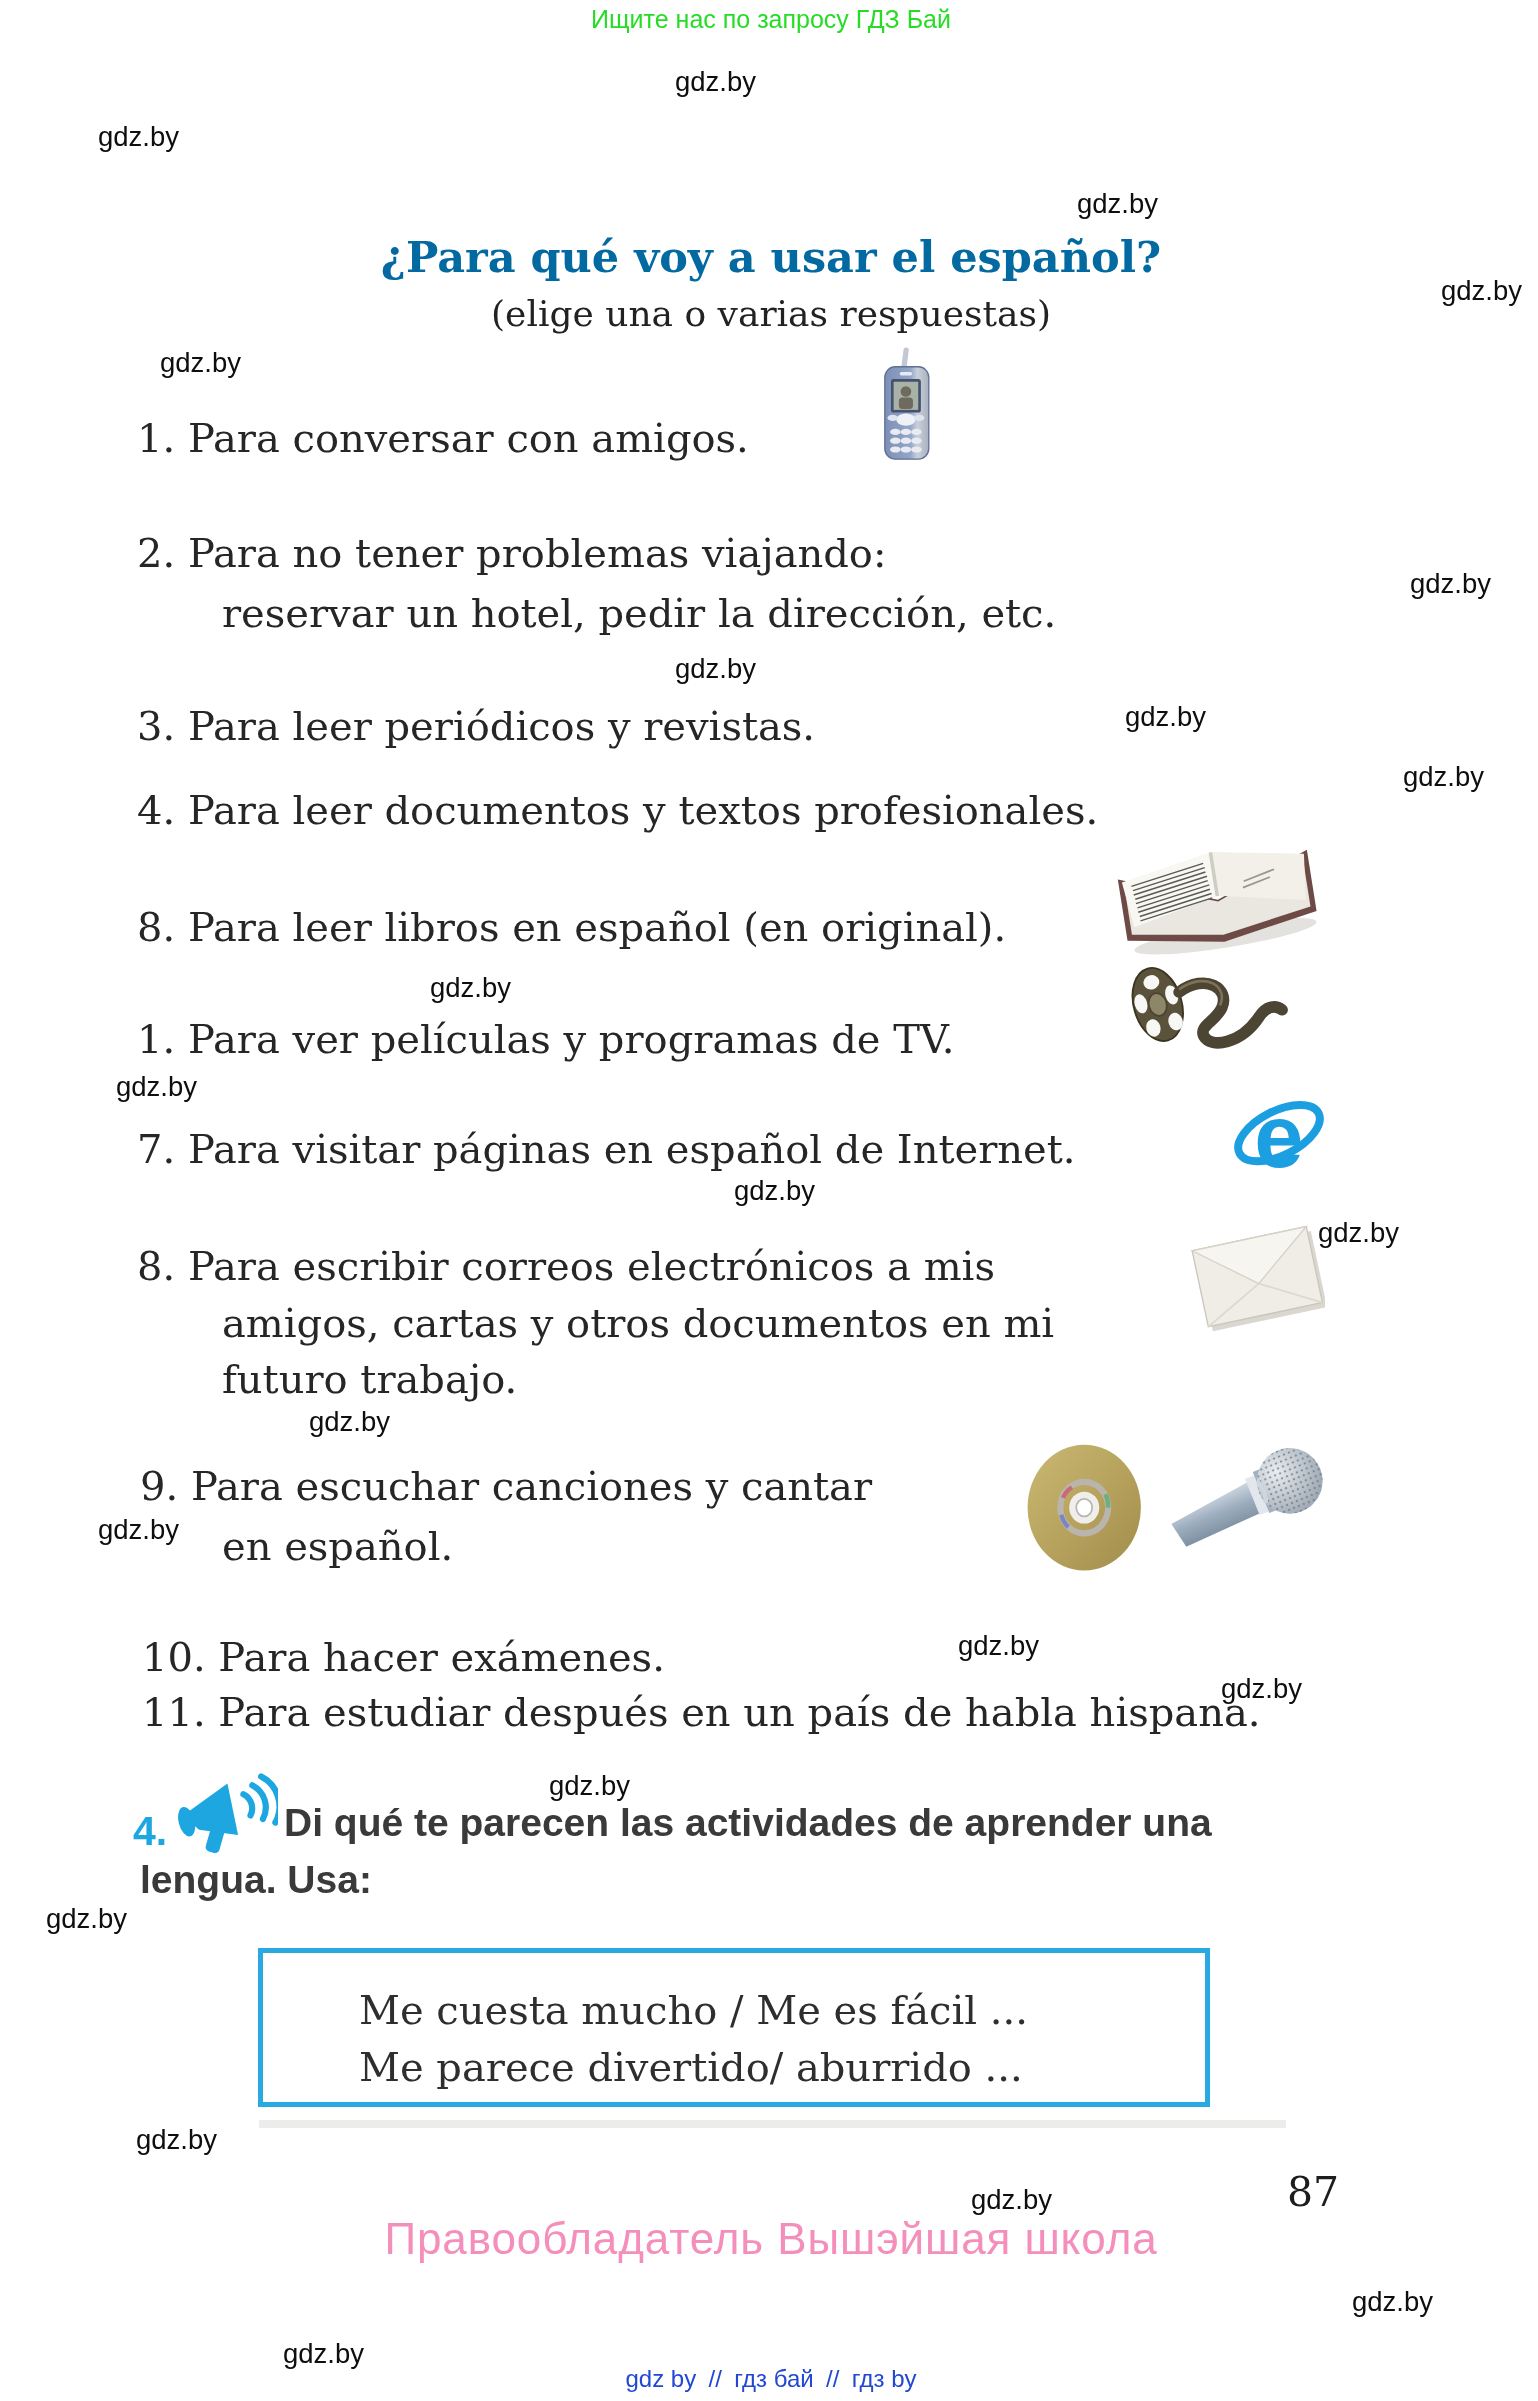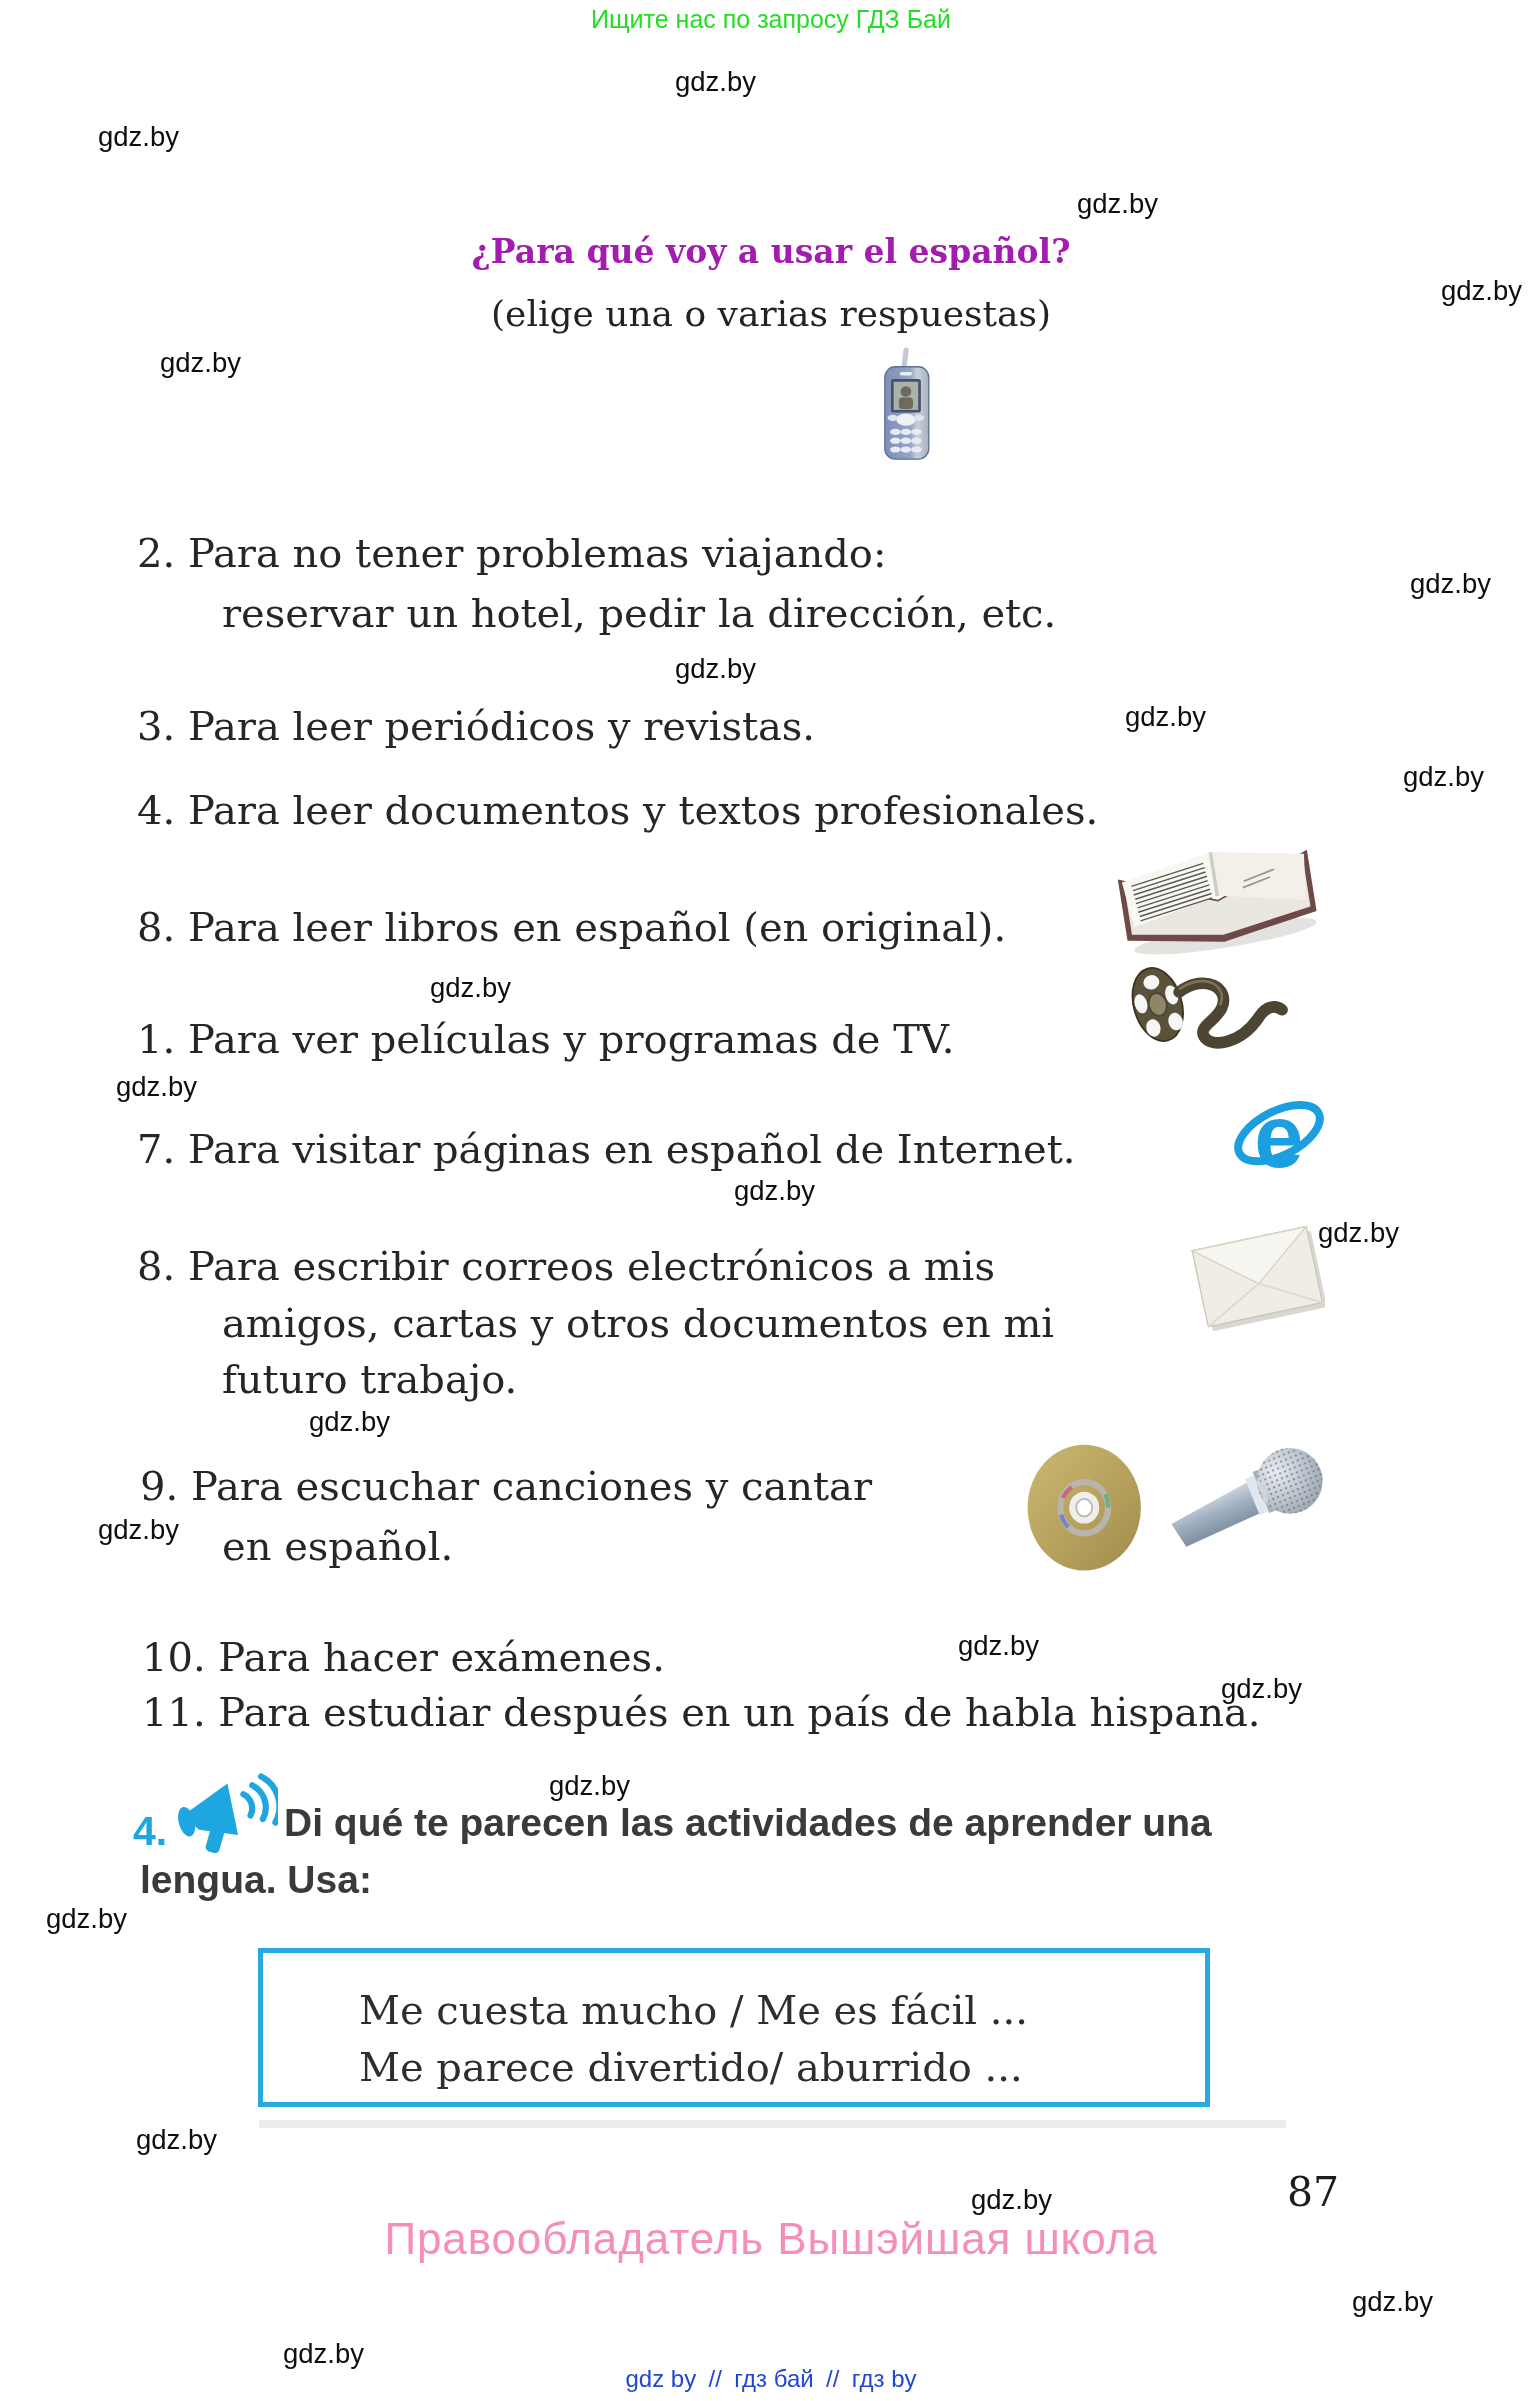--- a/index.html
+++ b/index.html
@@ -8,7 +8,7 @@
   .centered{position:absolute;left:5px;width:1532px;text-align:center;white-space:nowrap;}
   .banner{top:5.3px;font-size:25px;color:#25dd25;}
   .wm{position:absolute;font-size:27.5px;color:#0e0e0e;white-space:nowrap;font-family:"Liberation Sans",sans-serif;}
-  .title1{top:232px;font-family:"DejaVu Serif",serif;font-weight:bold;font-size:33px;color:#a21caf;}
+  .title1{top:232px;font-family:"DejaVu Serif",serif;font-weight:bold;font-size:43px;color:#0369a1;}
   .title2{top:293px;font-family:"DejaVu Serif",serif;font-size:36px;color:#222;}
   .ln{position:absolute;font-family:"DejaVu Serif",serif;font-size:40px;color:#262626;white-space:nowrap;}
   .img{position:absolute;}

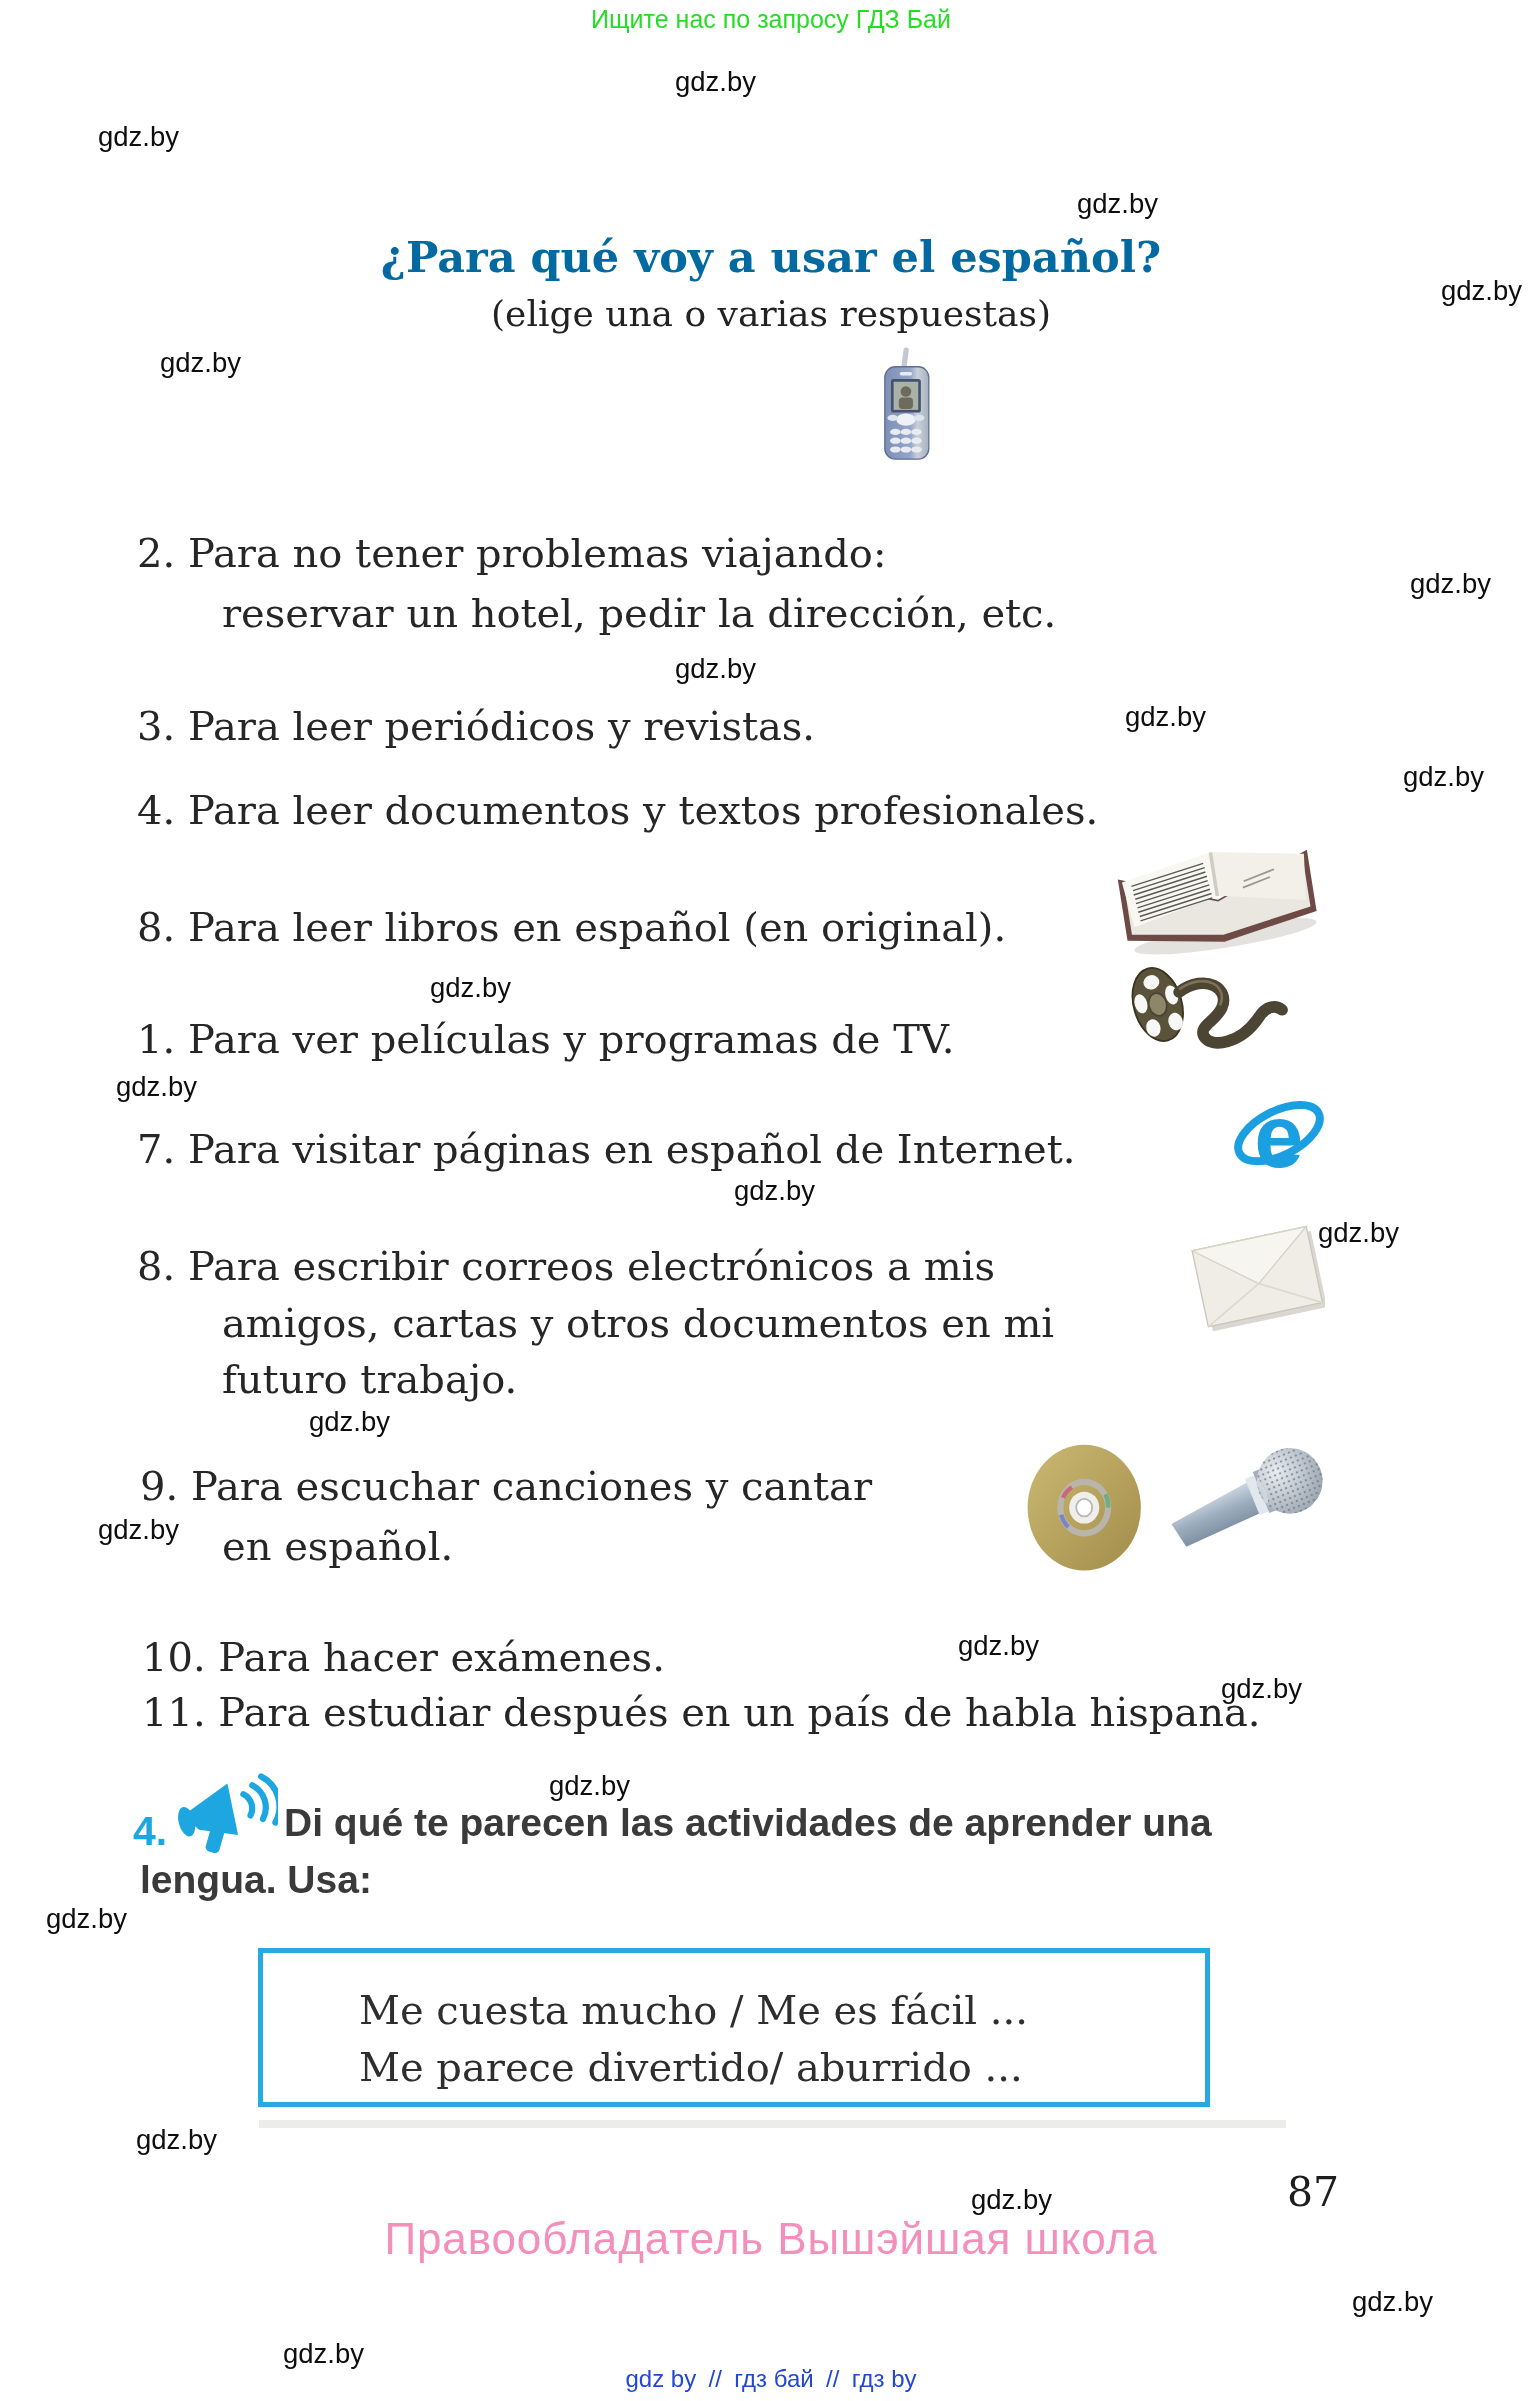--- a/index.html
+++ b/index.html
@@ -60,6 +60,7 @@
   <div class="centered title1">¿Para qué voy a usar el español?</div>
   <div class="centered title2">(elige una o varias respuestas)</div>
 
+  <div class="ln" style="left:137px;top:415px">1. Para conversar con amigos.</div>
   <div class="ln" style="left:137px;top:530px">2. Para no tener problemas viajando:</div>
   <div class="ln" style="left:222px;top:590px">reservar un hotel, pedir la dirección, etc.</div>
   <div class="ln" style="left:137px;top:703px">3. Para leer periódicos y revistas.</div>

